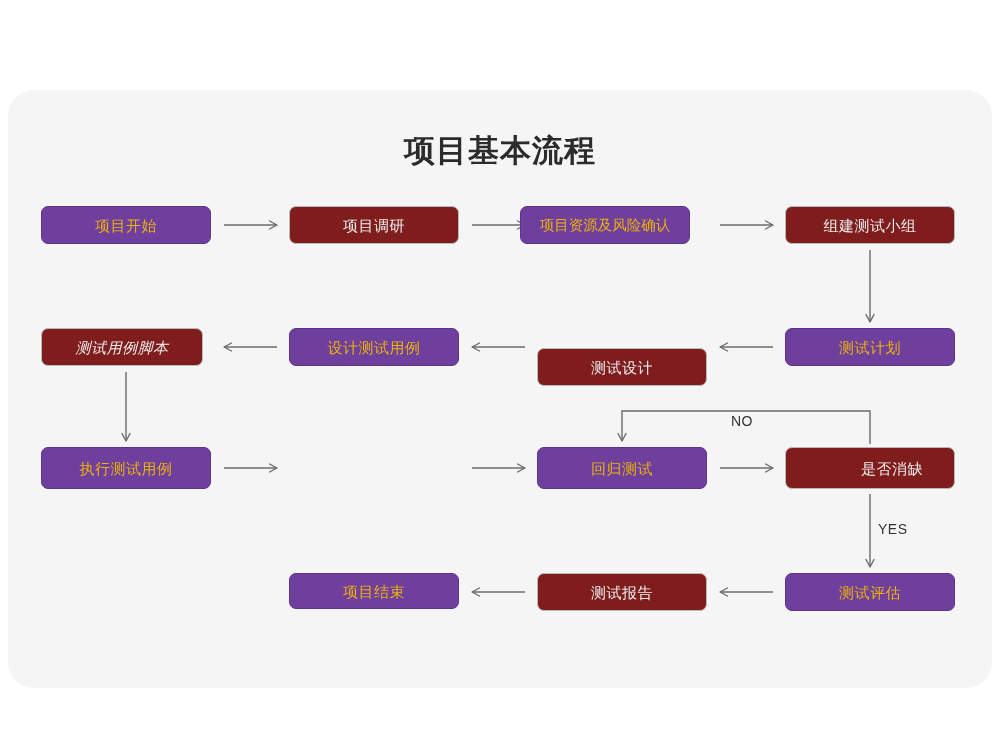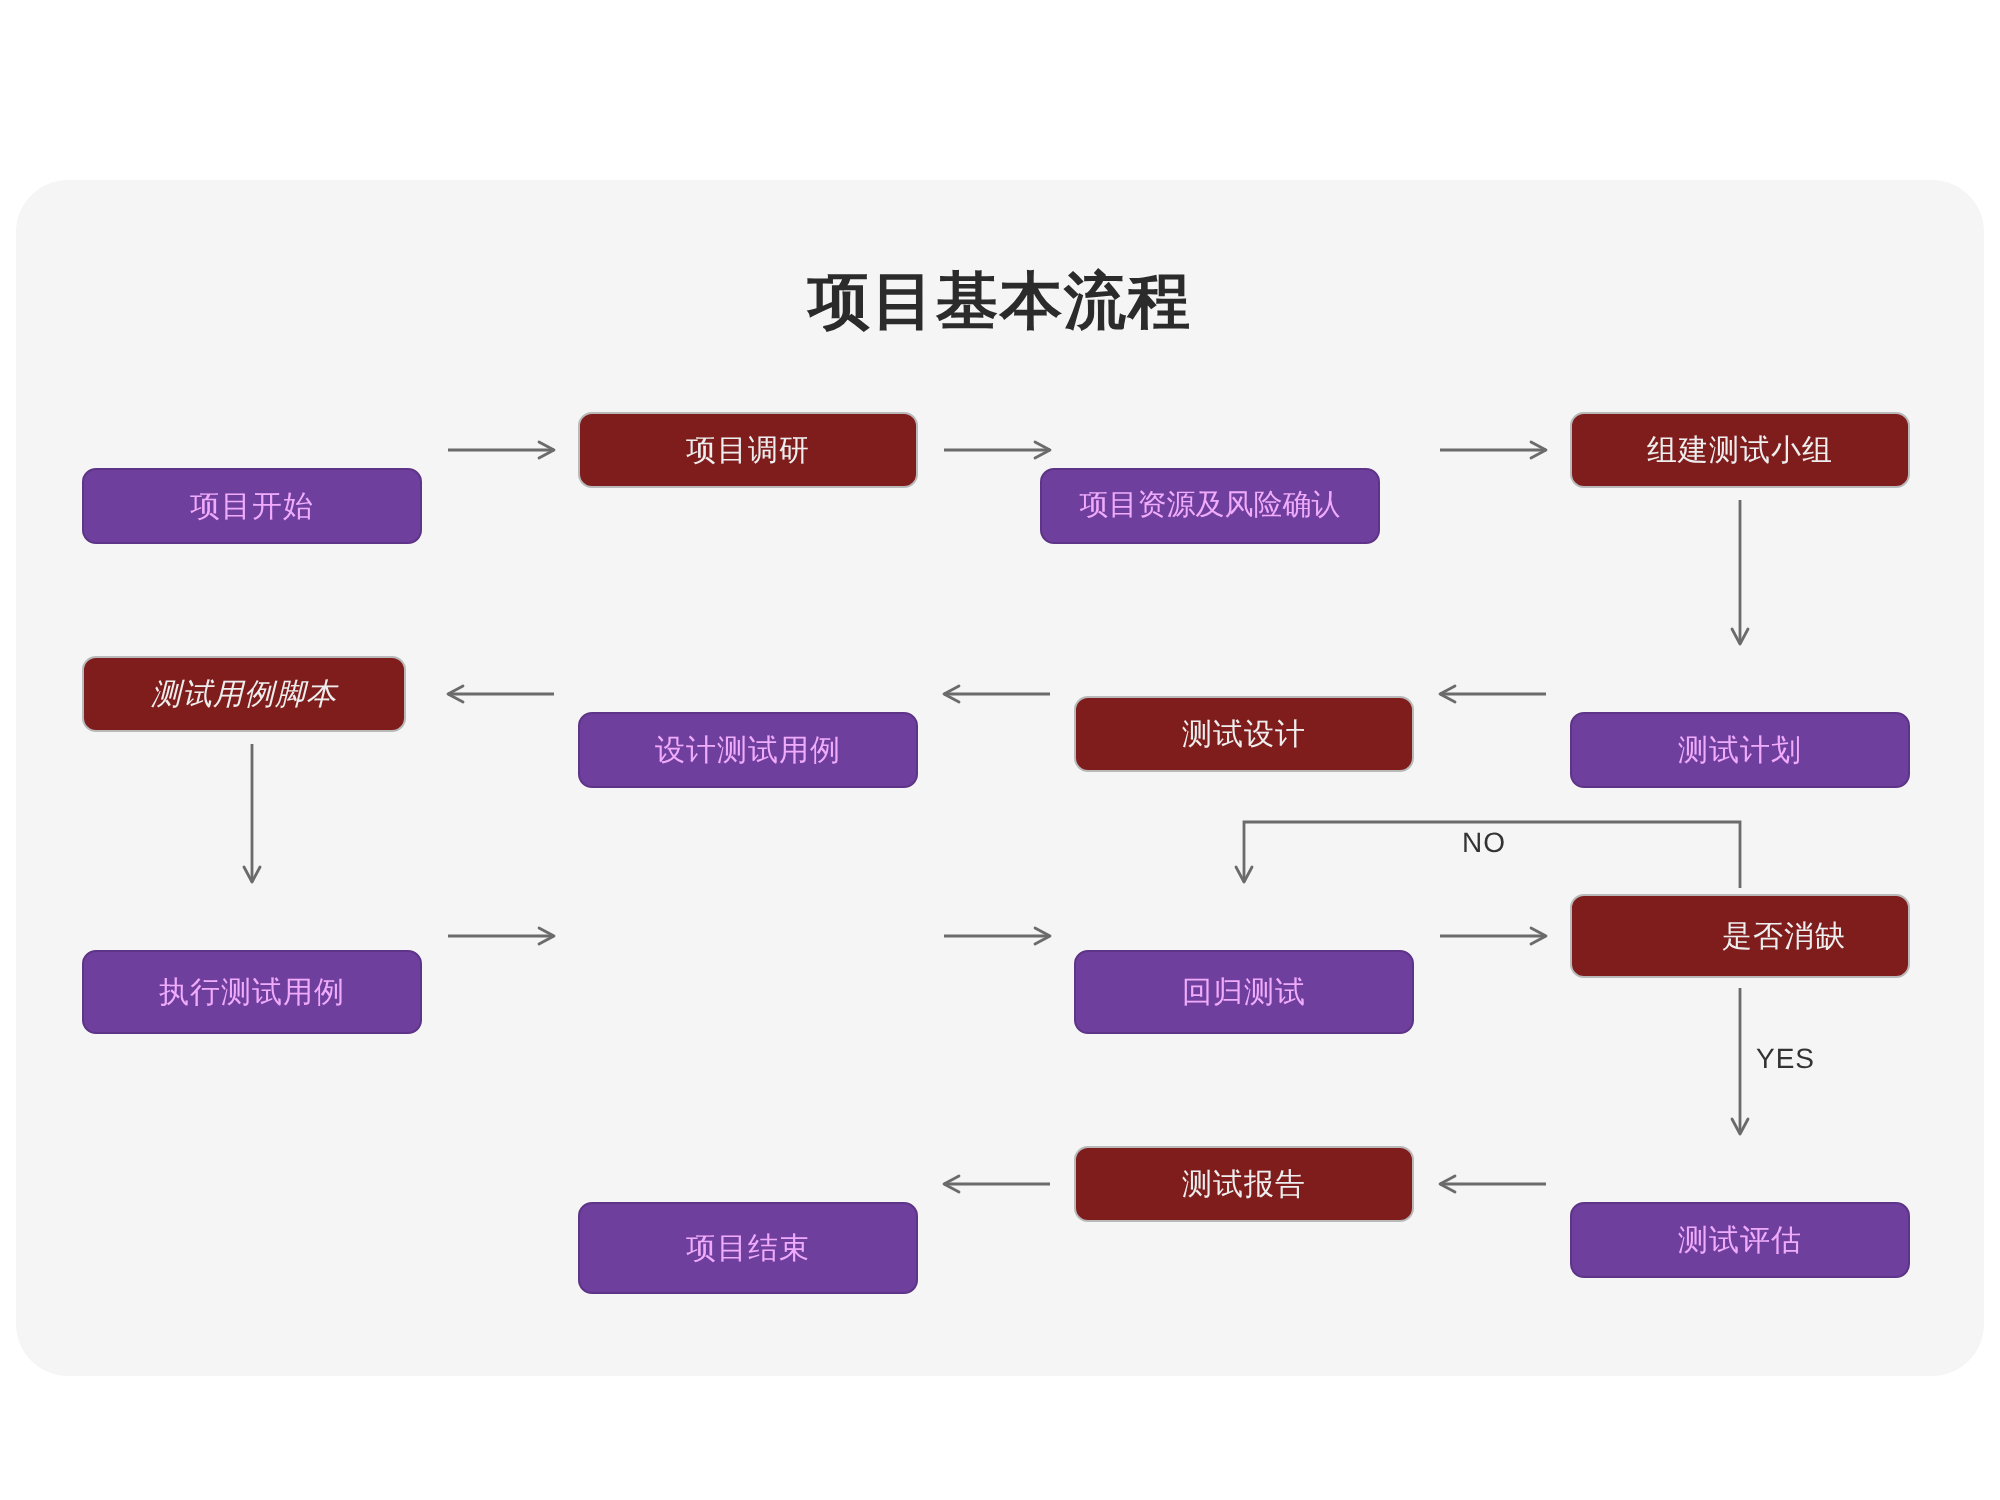--- a/index.html
+++ b/index.html
@@ -56,8 +56,7 @@
   .node.purple {
     background: #6f3f9e;
     border: 1px solid #5d3487;
-    color: #f0abfc;
-    margin-top: 28px;
+    color: #eab308;
   }
   .node.gray {
     background: #7f1d1d;

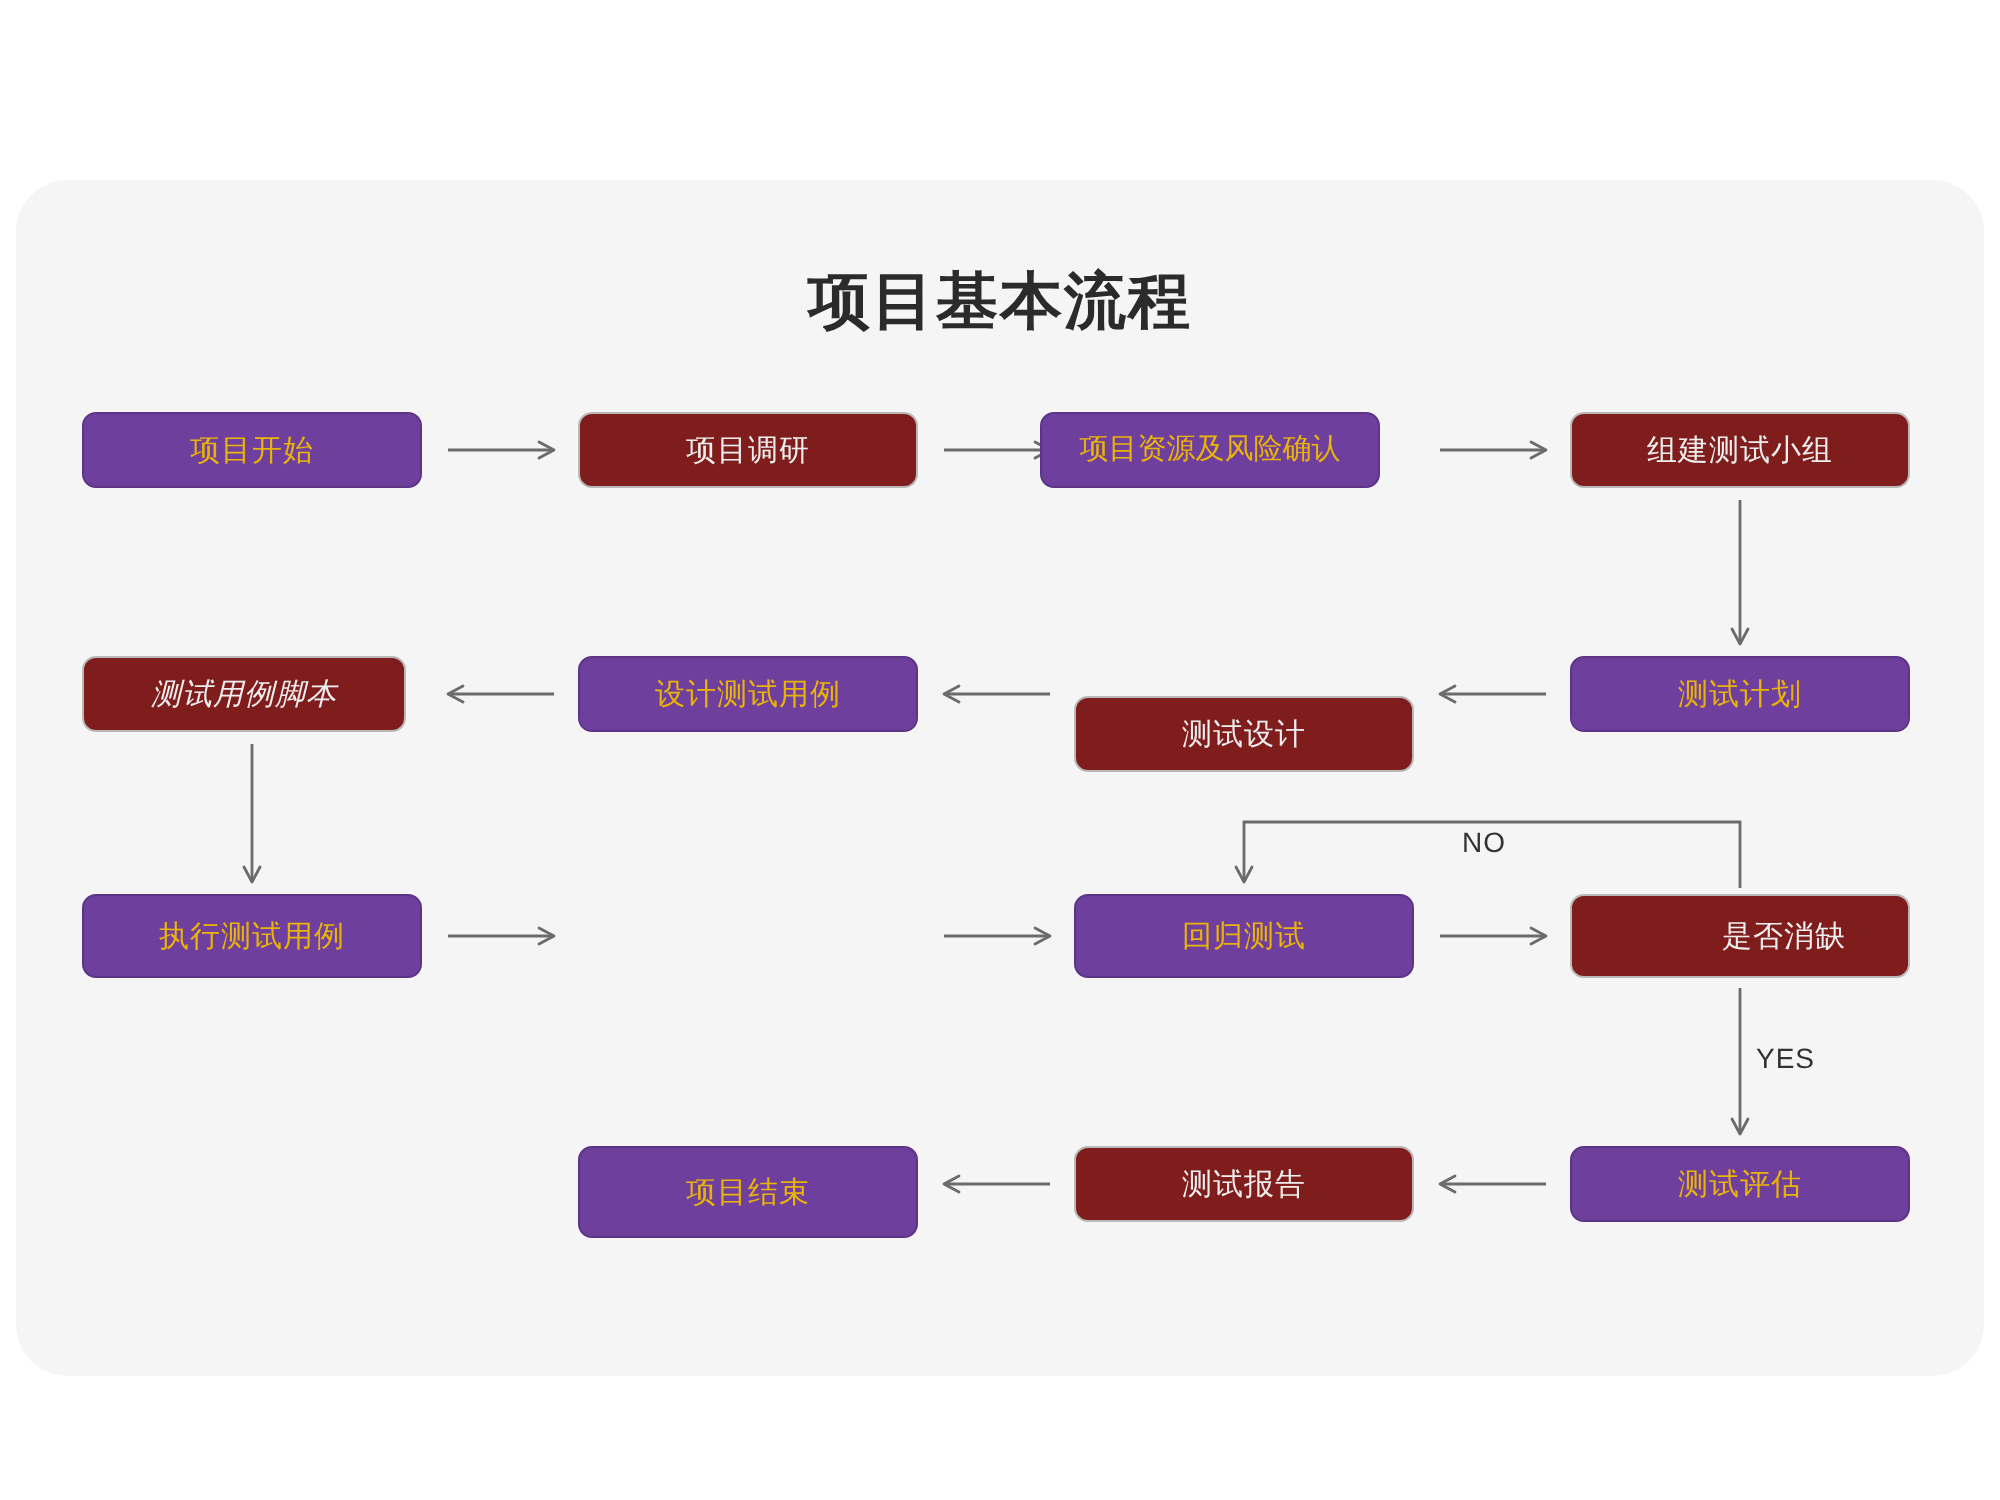--- a/index.html
+++ b/index.html
@@ -136,7 +136,7 @@
   <div class="node purple" style="left:537px; top:447px; width:170px; height:42px;">回归测试</div>
   <div class="node gray" style="left:785px; top:447px; width:170px; height:42px;padding-left:44px;">是否消缺</div>
 
-  <div class="node purple" style="left:289px; top:573px; width:170px; height:46px;">项目结束</div>
+  <div class="node purple" style="left:289px; top:573px; width:170px; height:36px;">项目结束</div>
   <div class="node gray" style="left:537px; top:573px; width:170px; height:38px;">测试报告</div>
   <div class="node purple" style="left:785px; top:573px; width:170px; height:38px;">测试评估</div>
 

